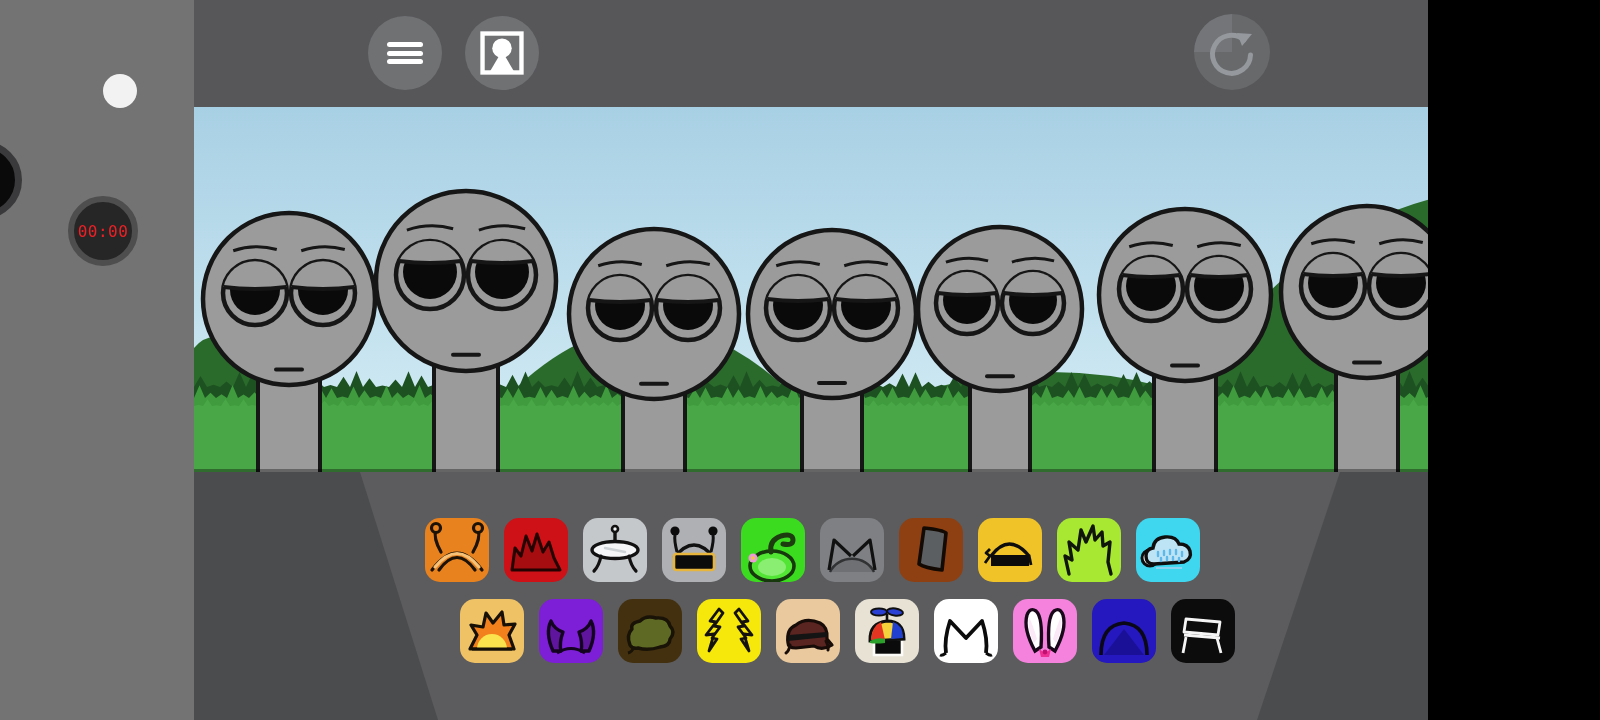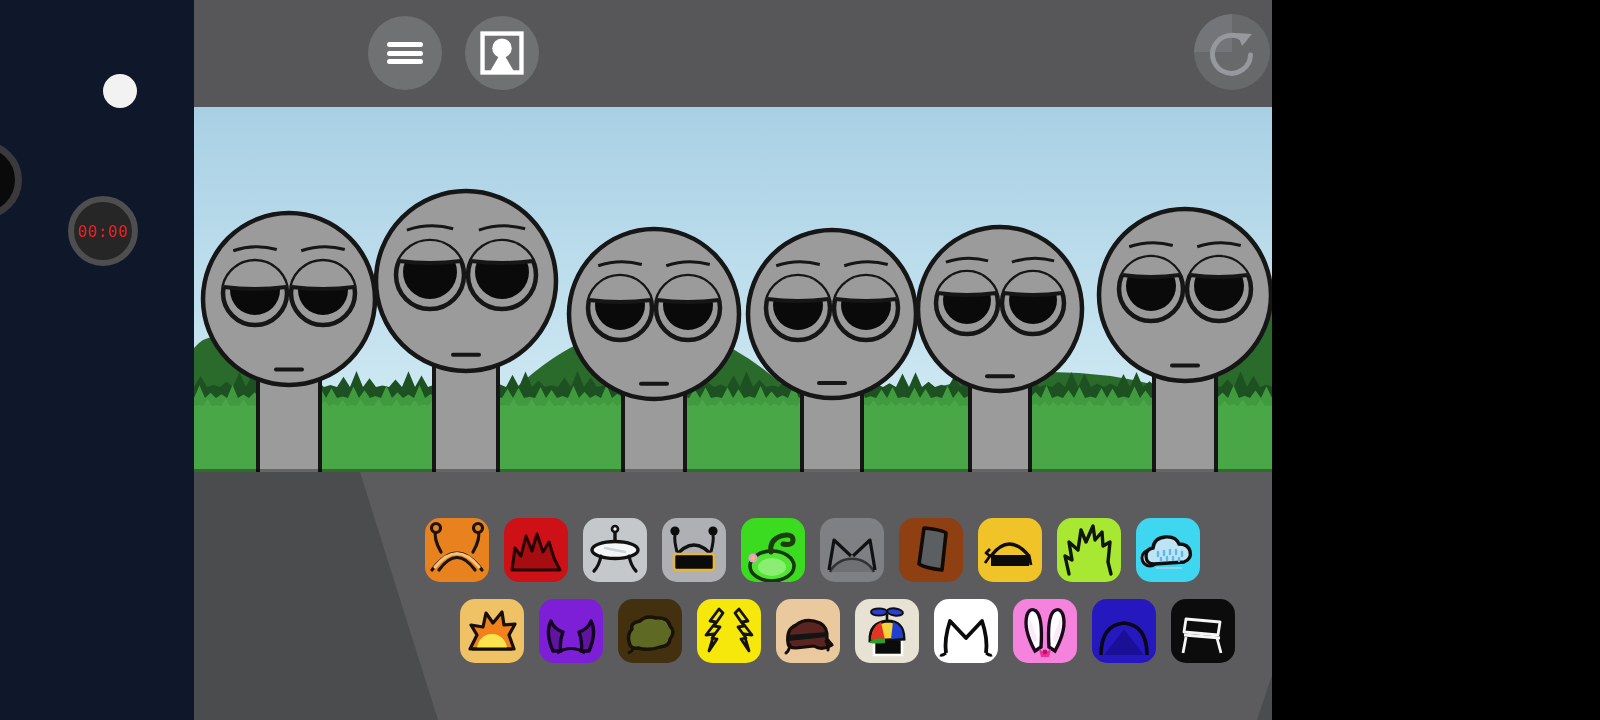--- a/index.html
+++ b/index.html
@@ -3,7 +3,7 @@
 <meta charset="utf-8">
 <style>
   html,body{margin:0;padding:0;background:#000;}
-  #screen{position:relative;width:1272px;height:720px;background:#0f172a;overflow:hidden;
+  #screen{position:relative;width:1428px;height:720px;background:#737373;overflow:hidden;
           font-family:"Liberation Sans",sans-serif;}
   
   #floating-dot{position:absolute;left:103px;top:74px;width:34px;height:34px;border-radius:50%;background:#f2f2f2;}

